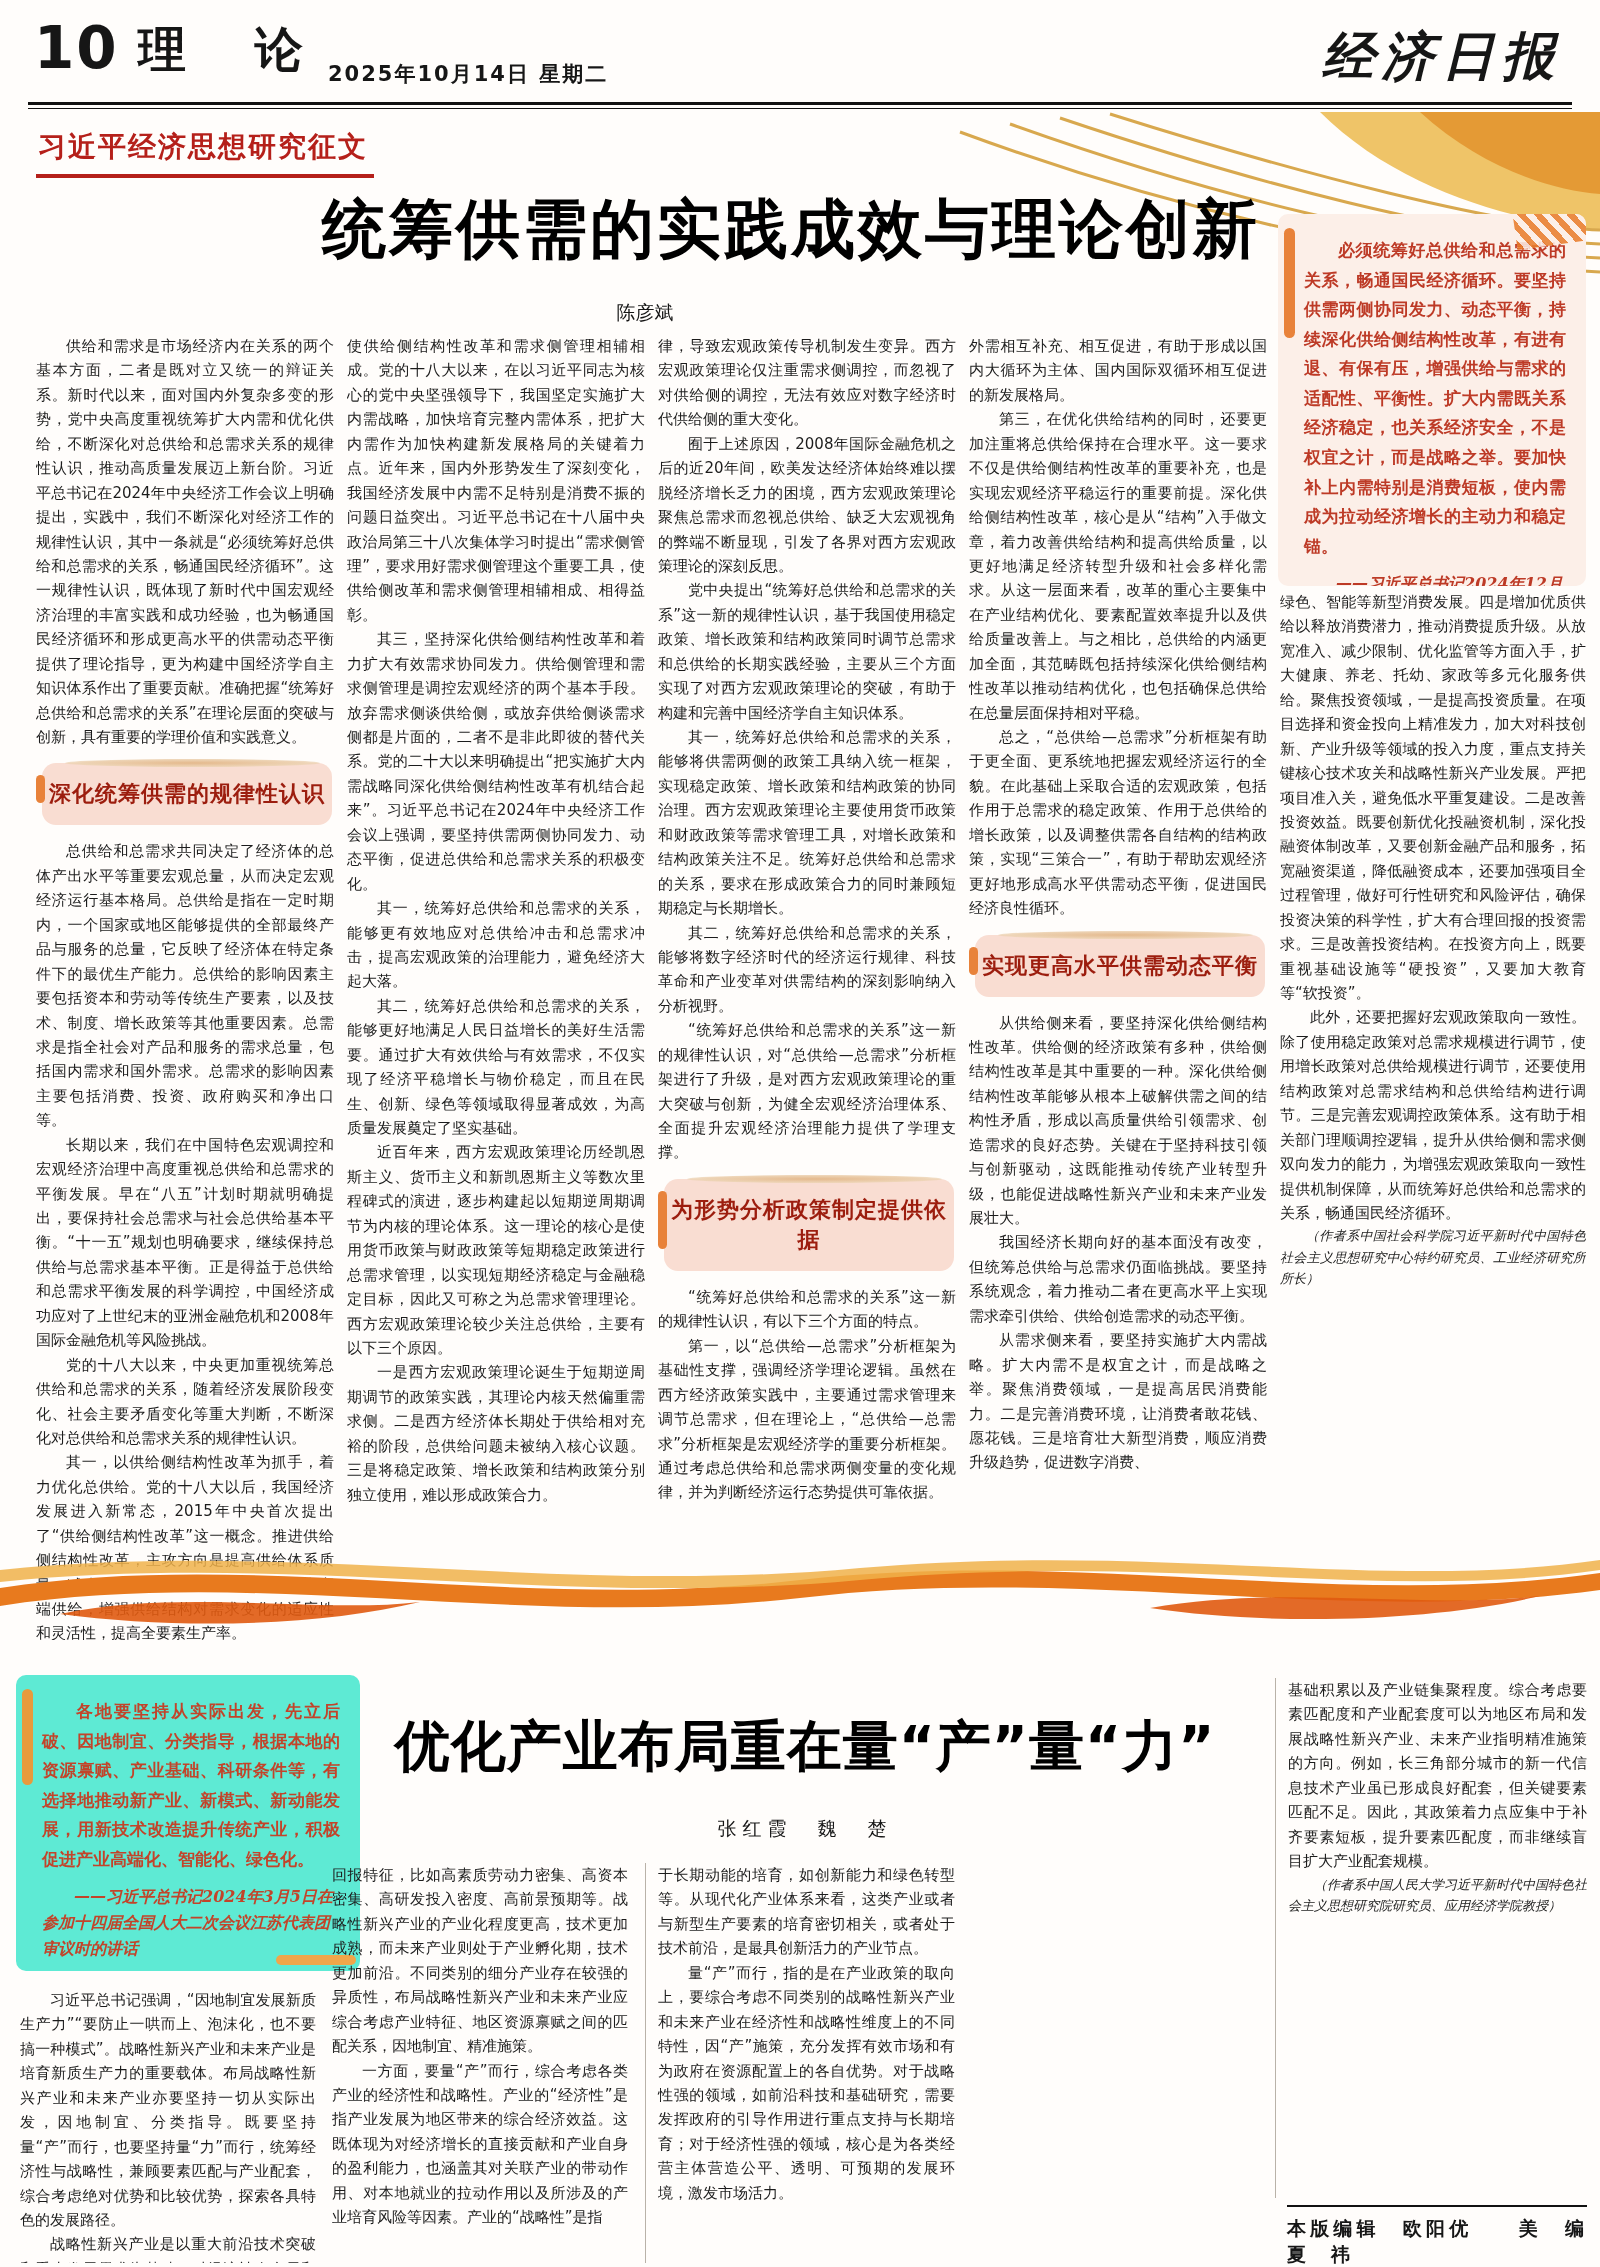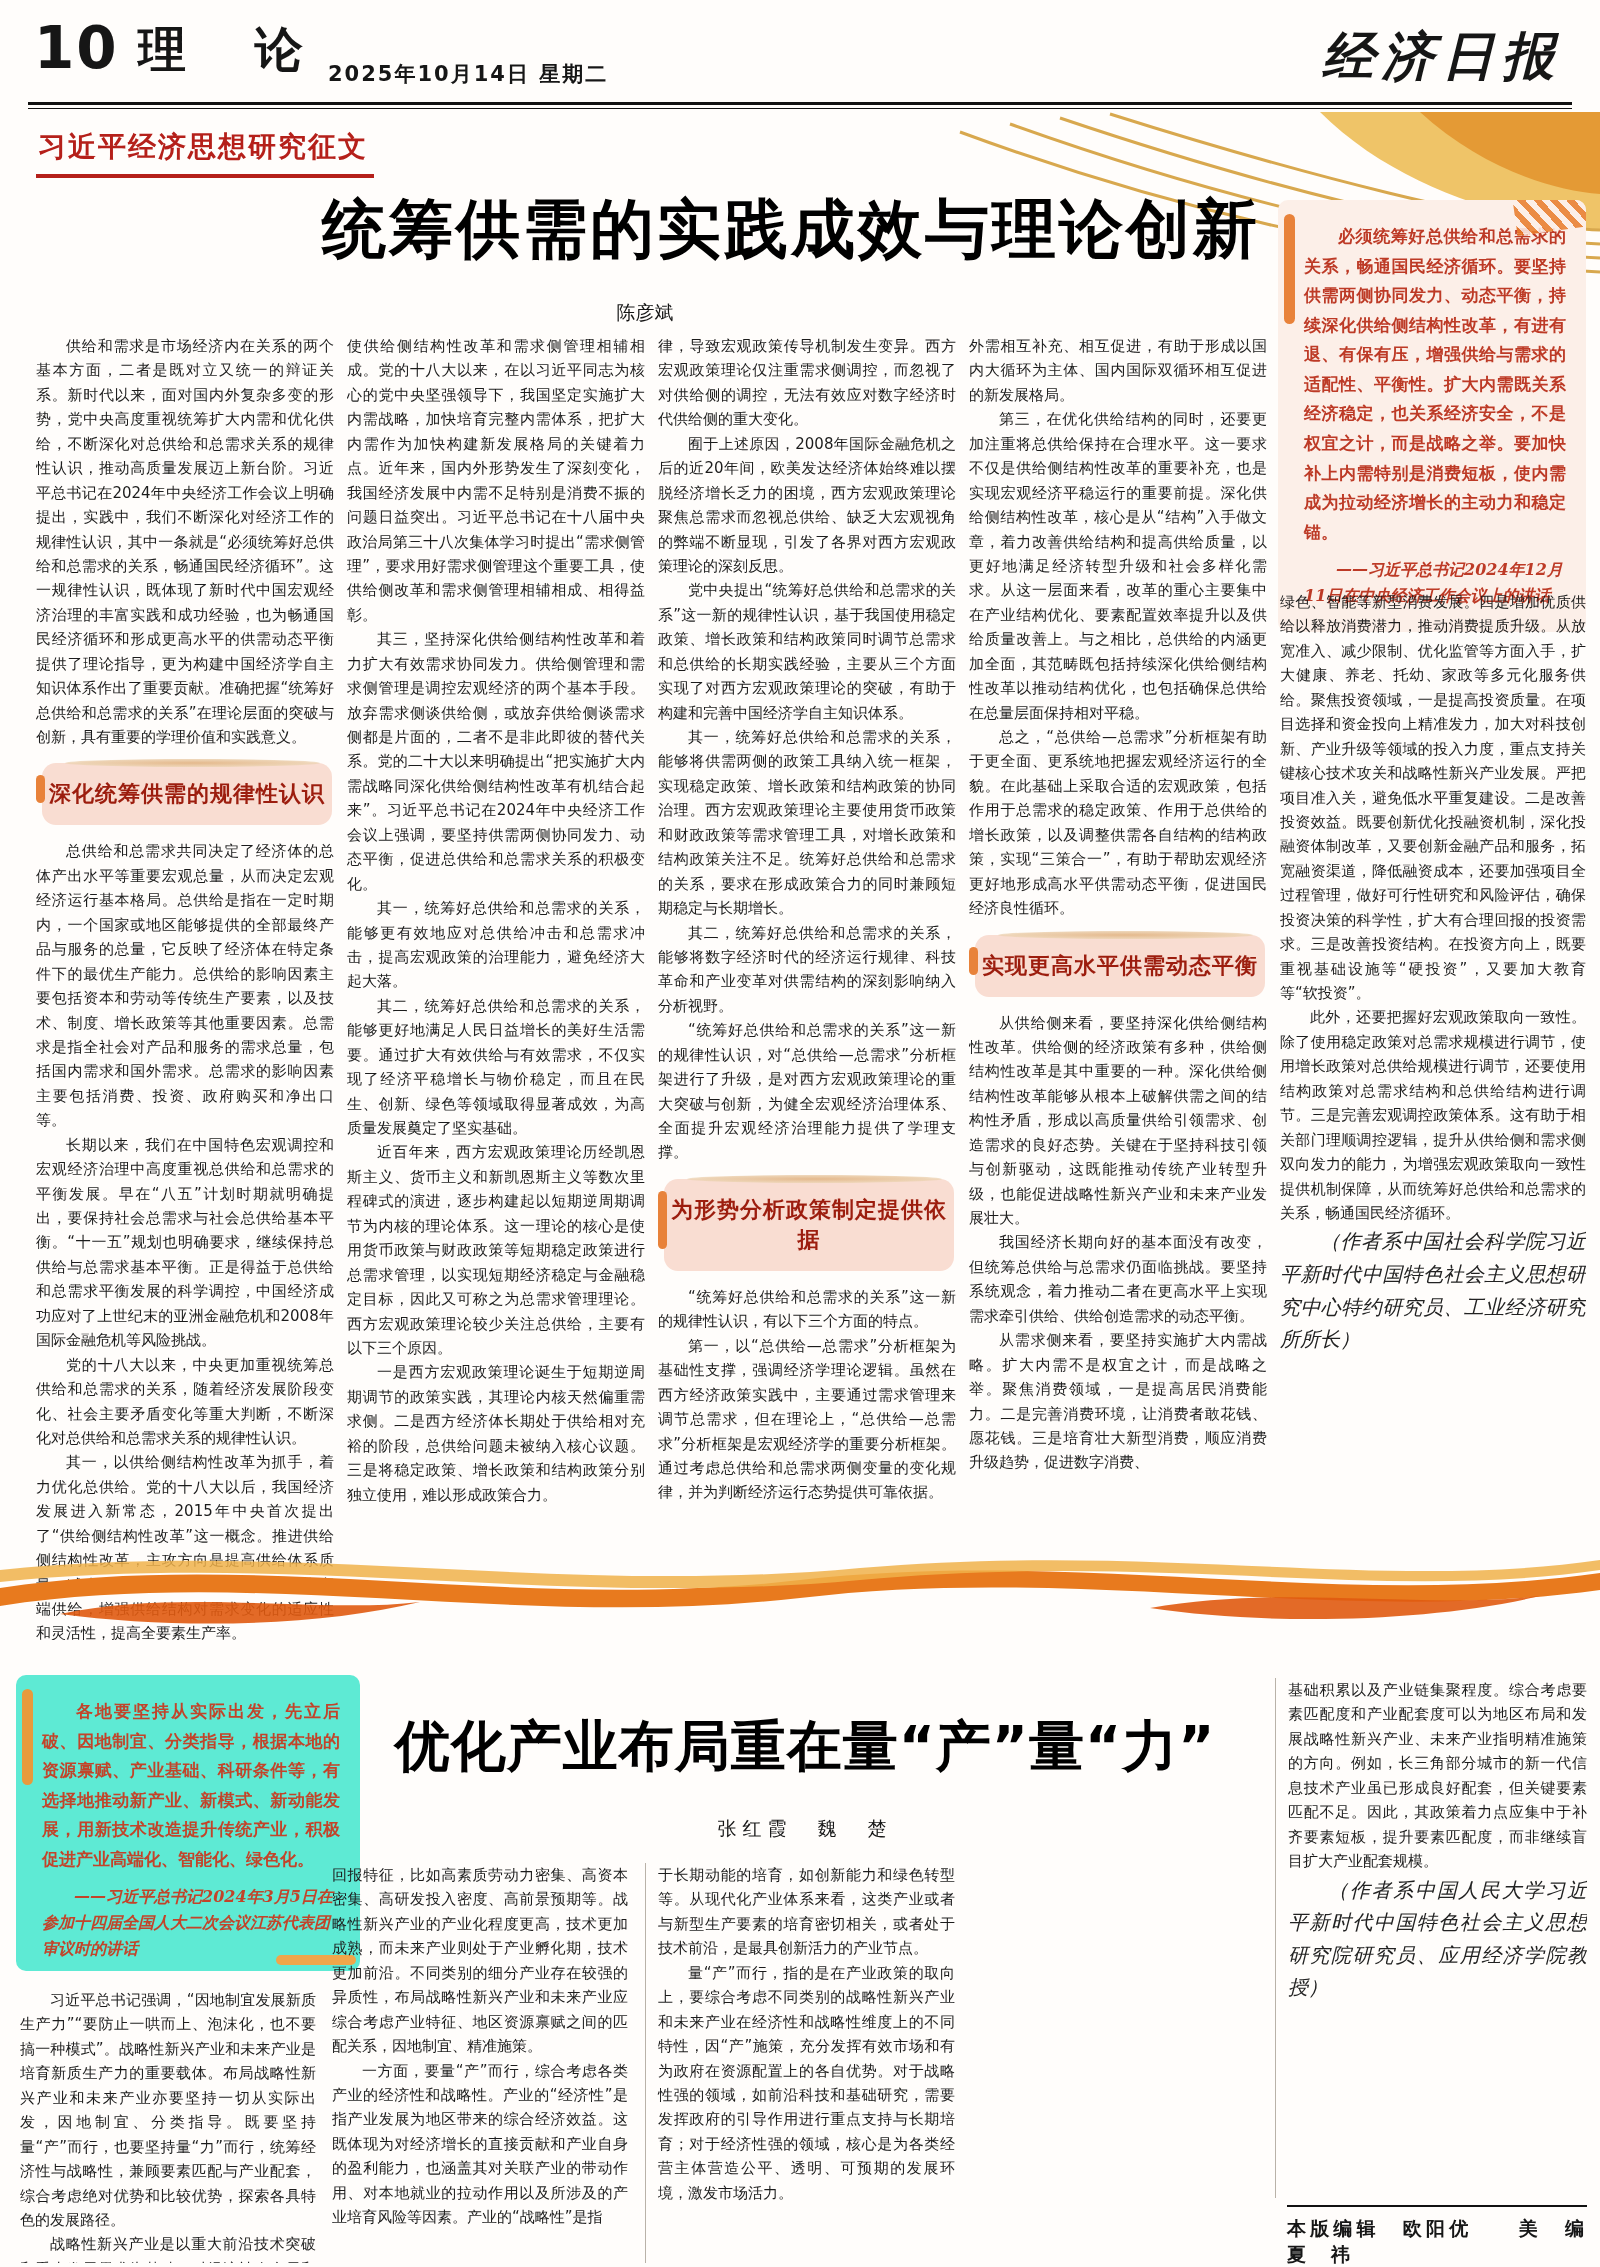--- a/index.html
+++ b/index.html
@@ -30,7 +30,7 @@
 
   
   .qbox { position:absolute; background:#fcefe8; border-radius:10px; padding:22px 20px 14px 26px; overflow:hidden; }
-  .qbox1 { left:1278px; top:88px; width:308px; height:432px; }
+  .qbox1 { left:1278px; top:102px; width:308px; height:372px; }
   .qtext { font-size:17px; font-weight:bold; color:#bd3a26; line-height:1.74; text-indent:2em; text-align:justify; }
   .qattr { font-size:16px; font-weight:bold; color:#bd3a26; line-height:1.6; margin-top:10px; text-indent:2em; font-style:italic; font-family:"DejaVu Serif", serif; }
   .qbar { position:absolute; left:6px; top:14px; width:11px; height:110px; border-radius:8px; background:#e8823a; }

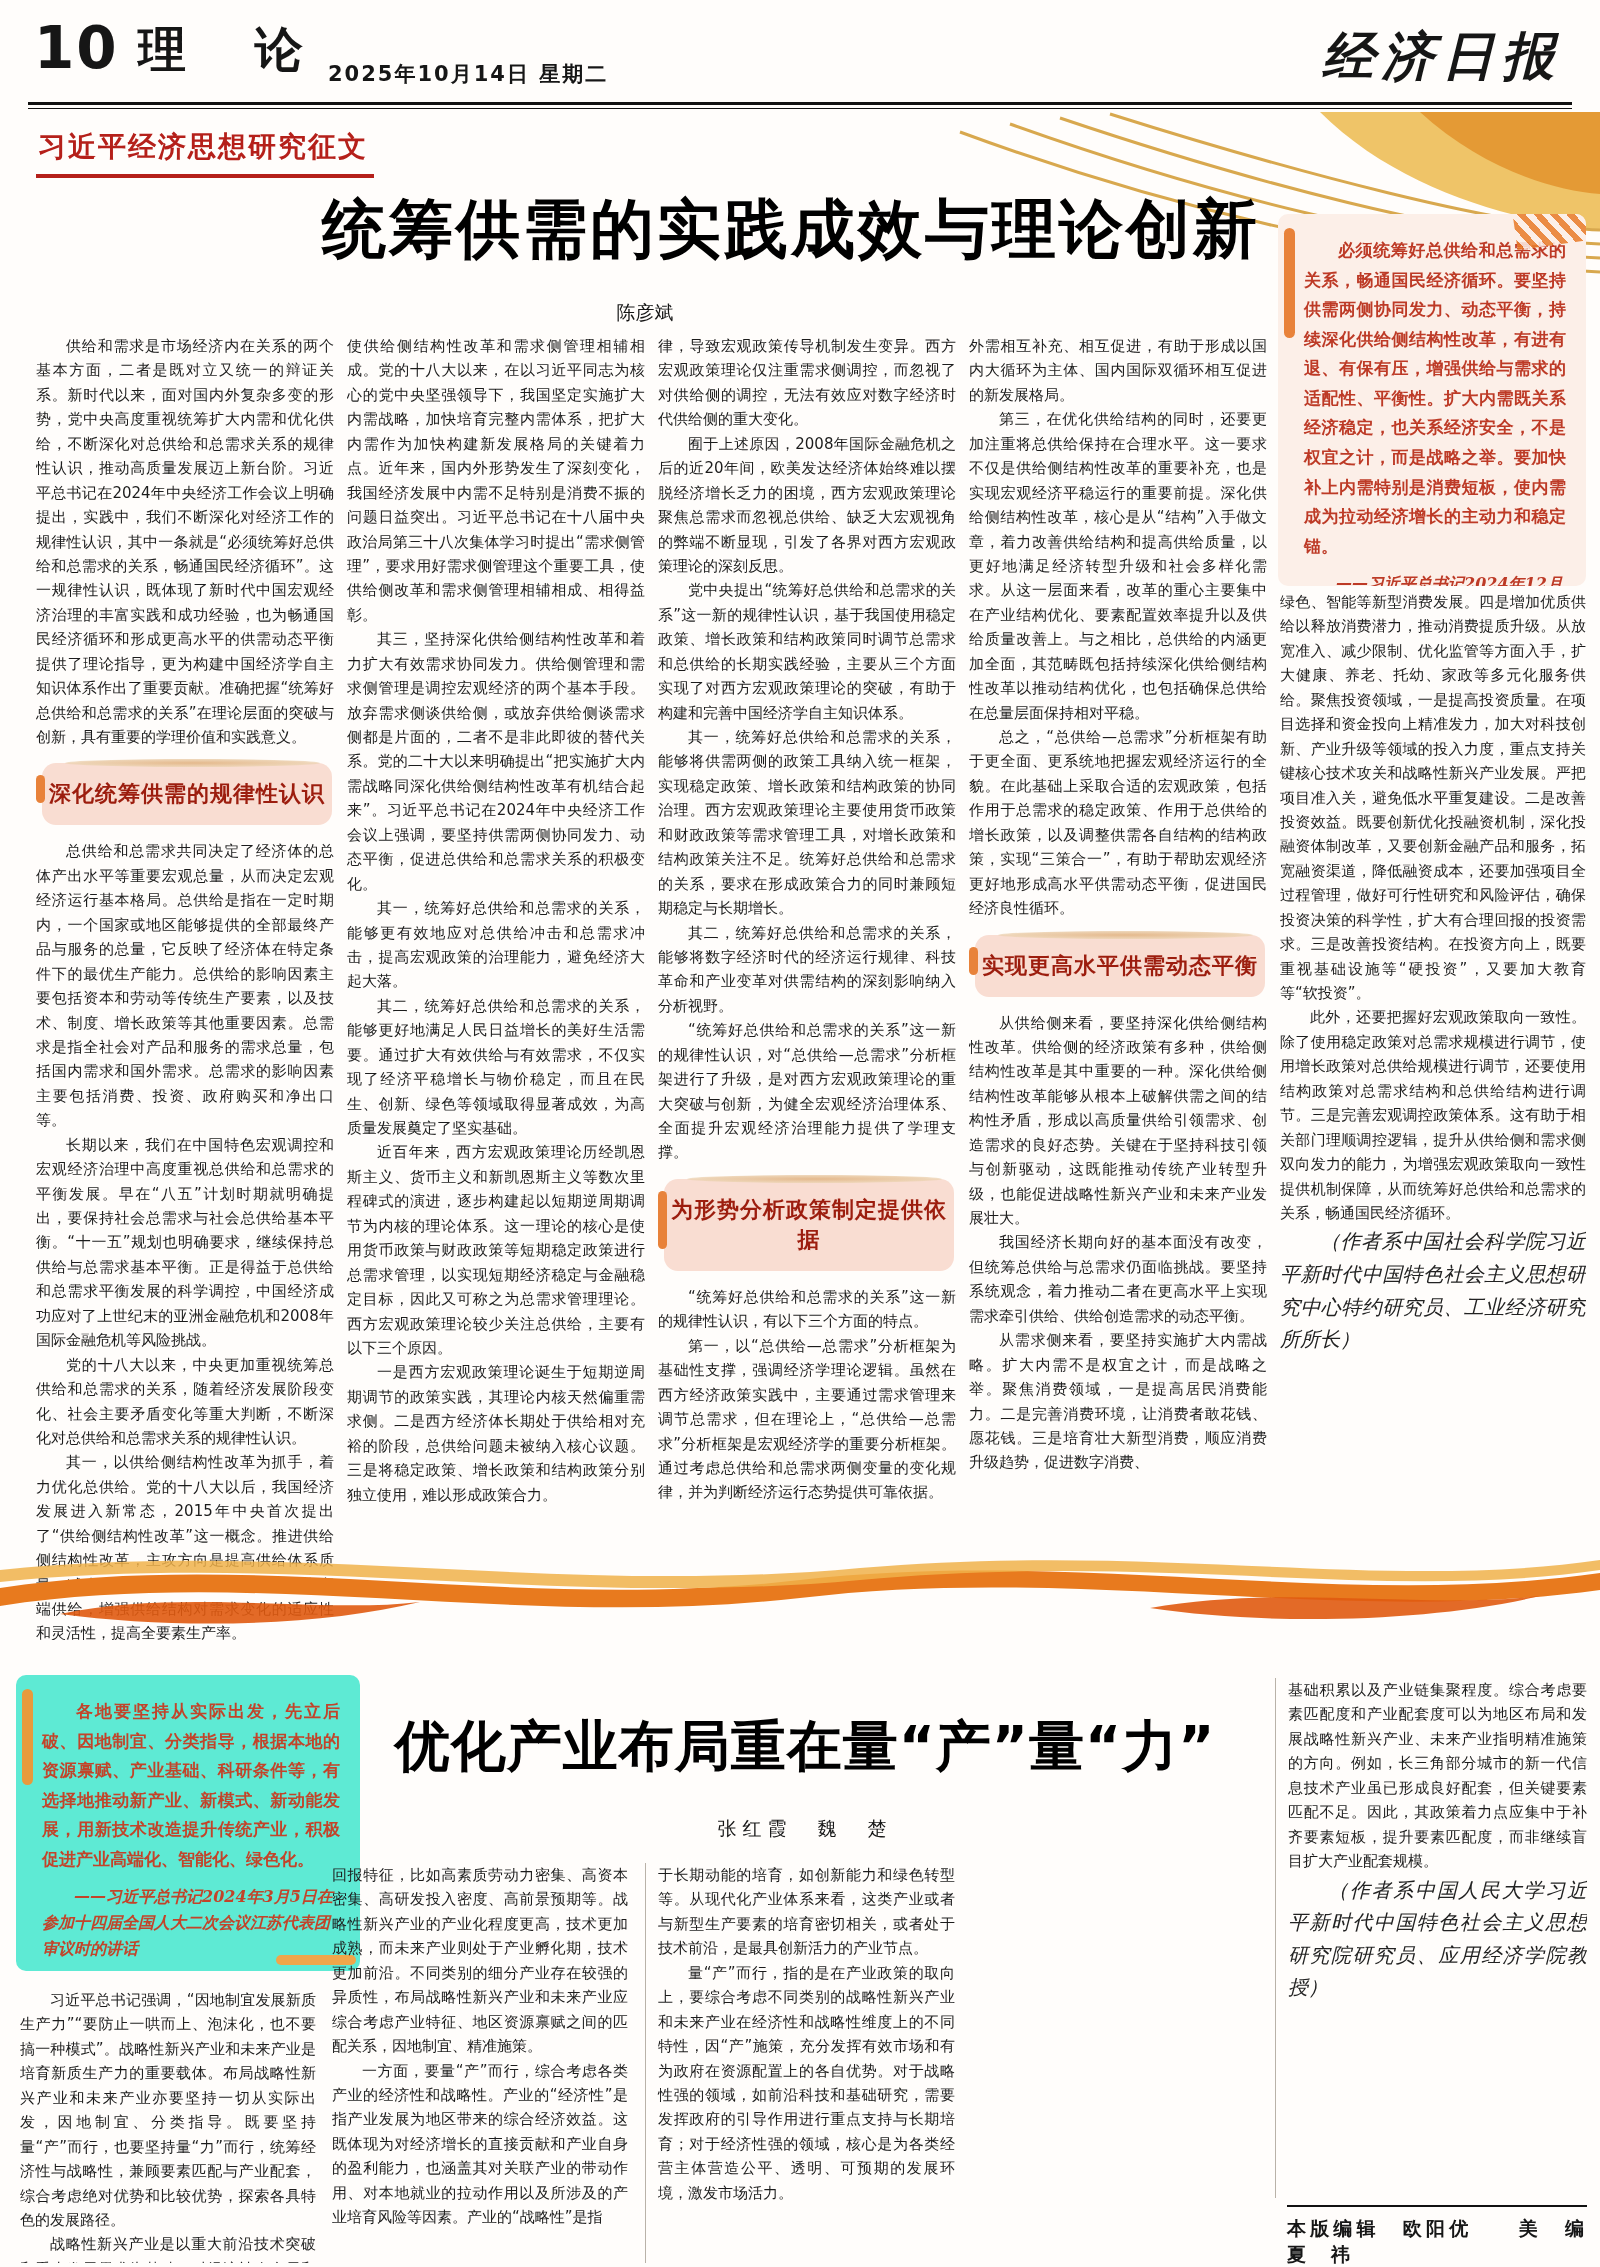--- a/index.html
+++ b/index.html
@@ -23,7 +23,7 @@
   .col { position:absolute; top:222px; width:298px; height:1306px; overflow:hidden; text-align:justify; }
   .para { font-size:15px; line-height:1.63; text-indent:2em; color:#1c1c1c; }
   .para.ni { text-indent:0; }
-  .attribution { font-size:20px; line-height:1.63; text-indent:2em; font-style:italic; font-family:"DejaVu Serif", serif; color:#222; }
+  .attribution { font-size:13px; line-height:1.63; text-indent:2em; font-style:italic; font-family:"DejaVu Serif", serif; color:#222; }
   .sec-head { position:relative; margin:14px 2px 14px 6px; background:#f9ddd2; color:#9c1d0e; font-size:22px; font-weight:900; text-align:center; padding:16px 6px; border-radius:14px; letter-spacing:1px; }
   .sec-head::before { content:""; position:absolute; left:-6px; top:12px; bottom:22px; width:9px; border-radius:8px; background:linear-gradient(#e98а39,#e87a28); background:#e8823a; }
   .sec-head::after { content:""; position:absolute; left:8%; right:4%; top:-4px; height:8px; border-radius:50%; background:radial-gradient(ellipse at center,#e4b98d 0%,#edd3b4 60%,rgba(255,255,255,0) 100%); }

